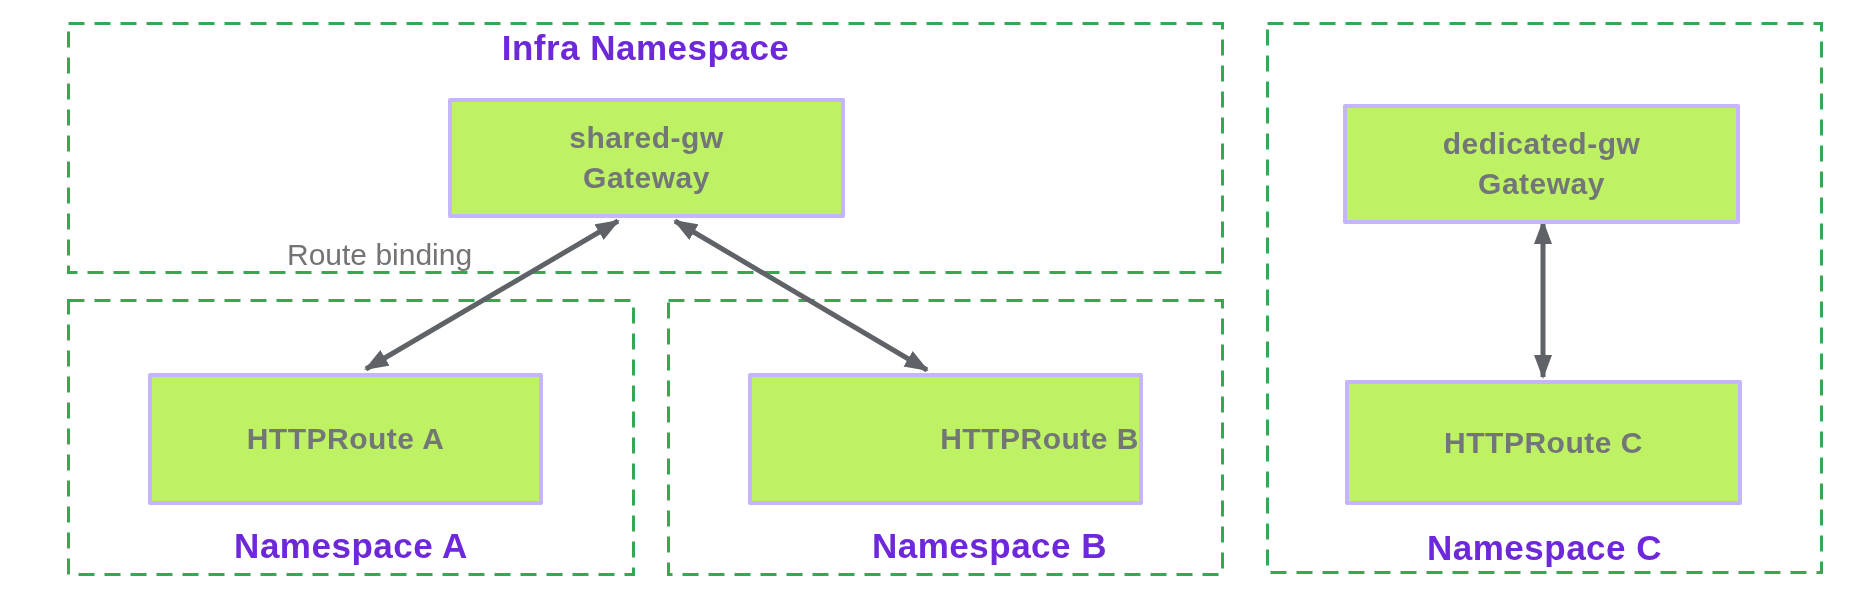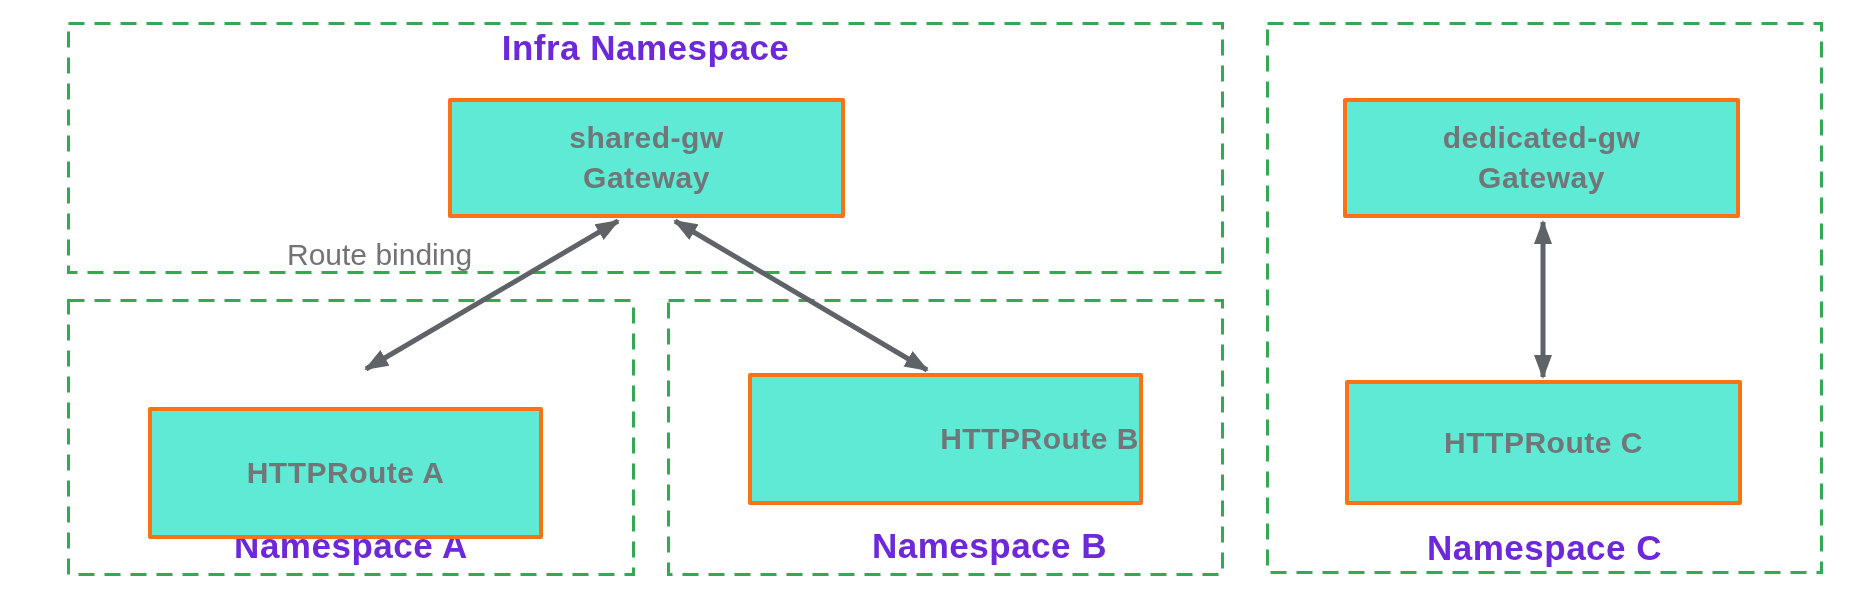--- a/index.html
+++ b/index.html
@@ -19,9 +19,9 @@
   .node {
     position: absolute;
     box-sizing: border-box;
-    border: 4px solid #f97316;
+    border: 4px solid #c4b5fd;
     border-radius: 2px;
-    background: #5eead4;
+    background: #bef264;
     display: flex;
     flex-direction: column;
     align-items: center;

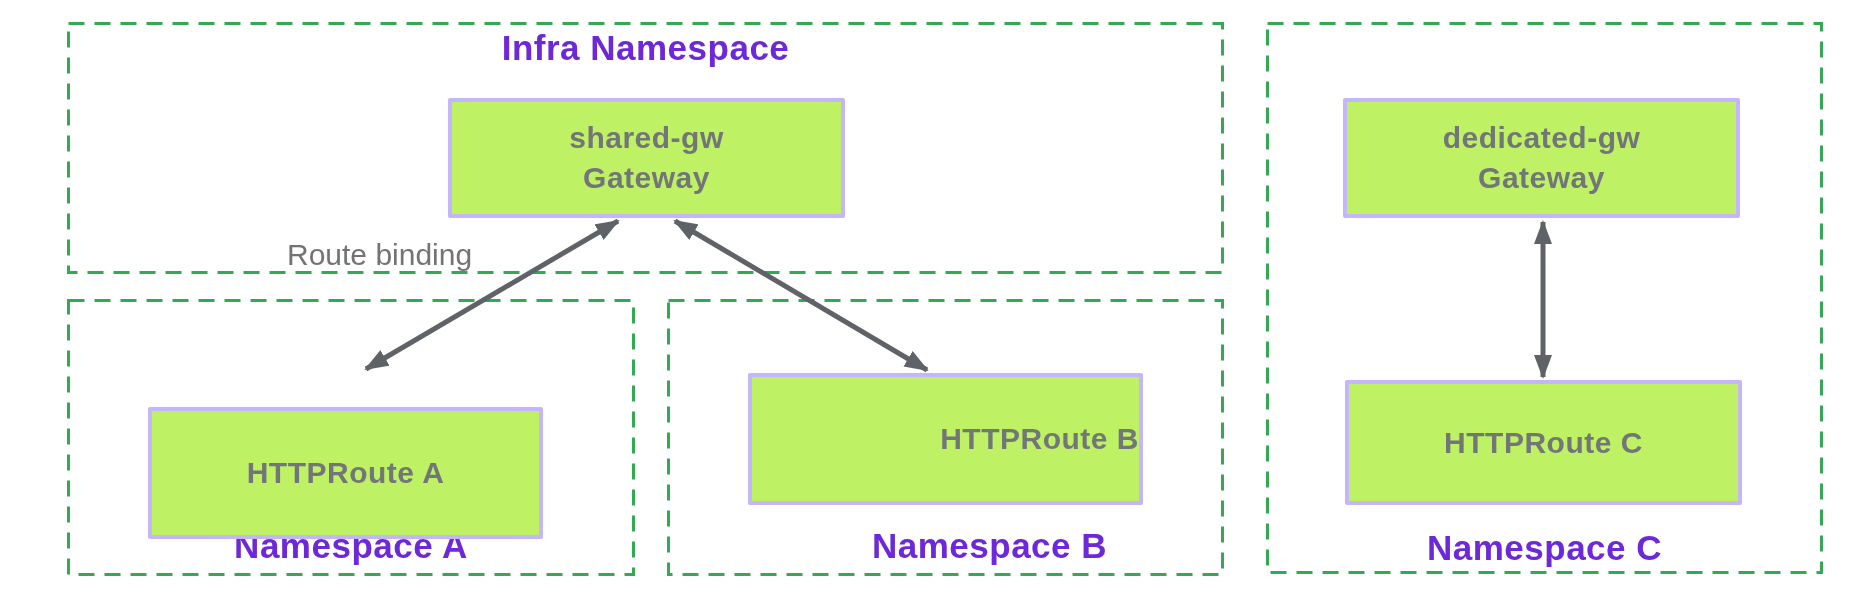--- a/index.html
+++ b/index.html
@@ -34,7 +34,7 @@
     letter-spacing: 0.5px;
   }
   .node-shared-gw   { left: 448px;  top: 98px;  width: 397px; height: 120px; }
-  .node-dedicated-gw{ left: 1343px; top: 98px;  width: 397px; height: 120px; }
+  .node-dedicated-gw{ left: 1343px; top: 104px;  width: 397px; height: 120px; }
   .node-route-a     { left: 148px;  top: 373px; width: 395px; height: 132px; margin-top: 34px; }
   .node-route-b     { left: 748px;  top: 373px; width: 395px; height: 132px; align-items: flex-end; }
   .node-route-c     { left: 1345px; top: 380px; width: 397px; height: 125px; }

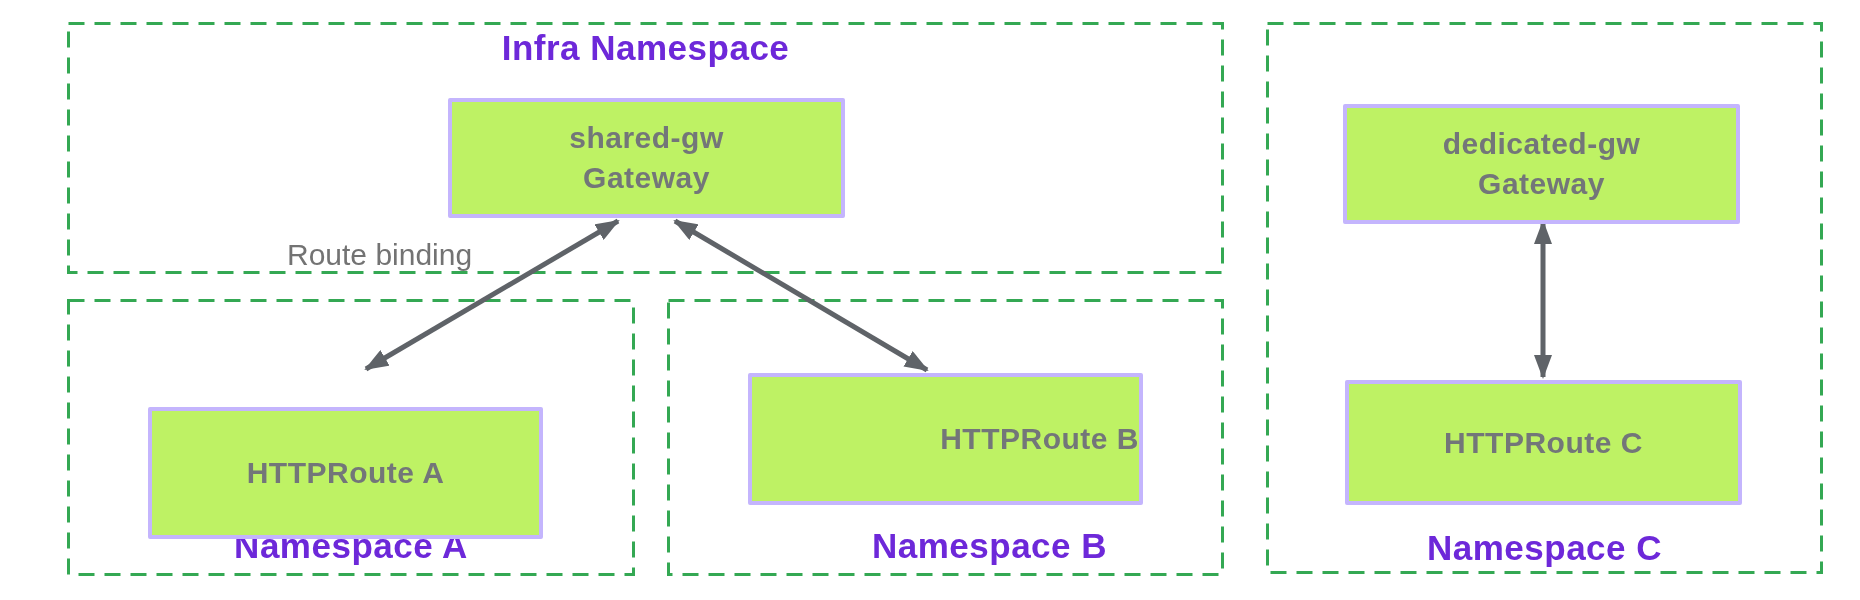--- a/index.html
+++ b/index.html
@@ -35,7 +35,7 @@
   }
   .node-shared-gw   { left: 448px;  top: 98px;  width: 397px; height: 120px; }
   .node-dedicated-gw{ left: 1343px; top: 104px;  width: 397px; height: 120px; }
-  .node-route-a     { left: 148px;  top: 373px; width: 395px; height: 132px; margin-top: 34px; }
+  .node-route-a     { left: 148px;  top: 373px; width: 395px; height: 132px; }
   .node-route-b     { left: 748px;  top: 373px; width: 395px; height: 132px; align-items: flex-end; }
   .node-route-c     { left: 1345px; top: 380px; width: 397px; height: 125px; }
   .ns-label {

